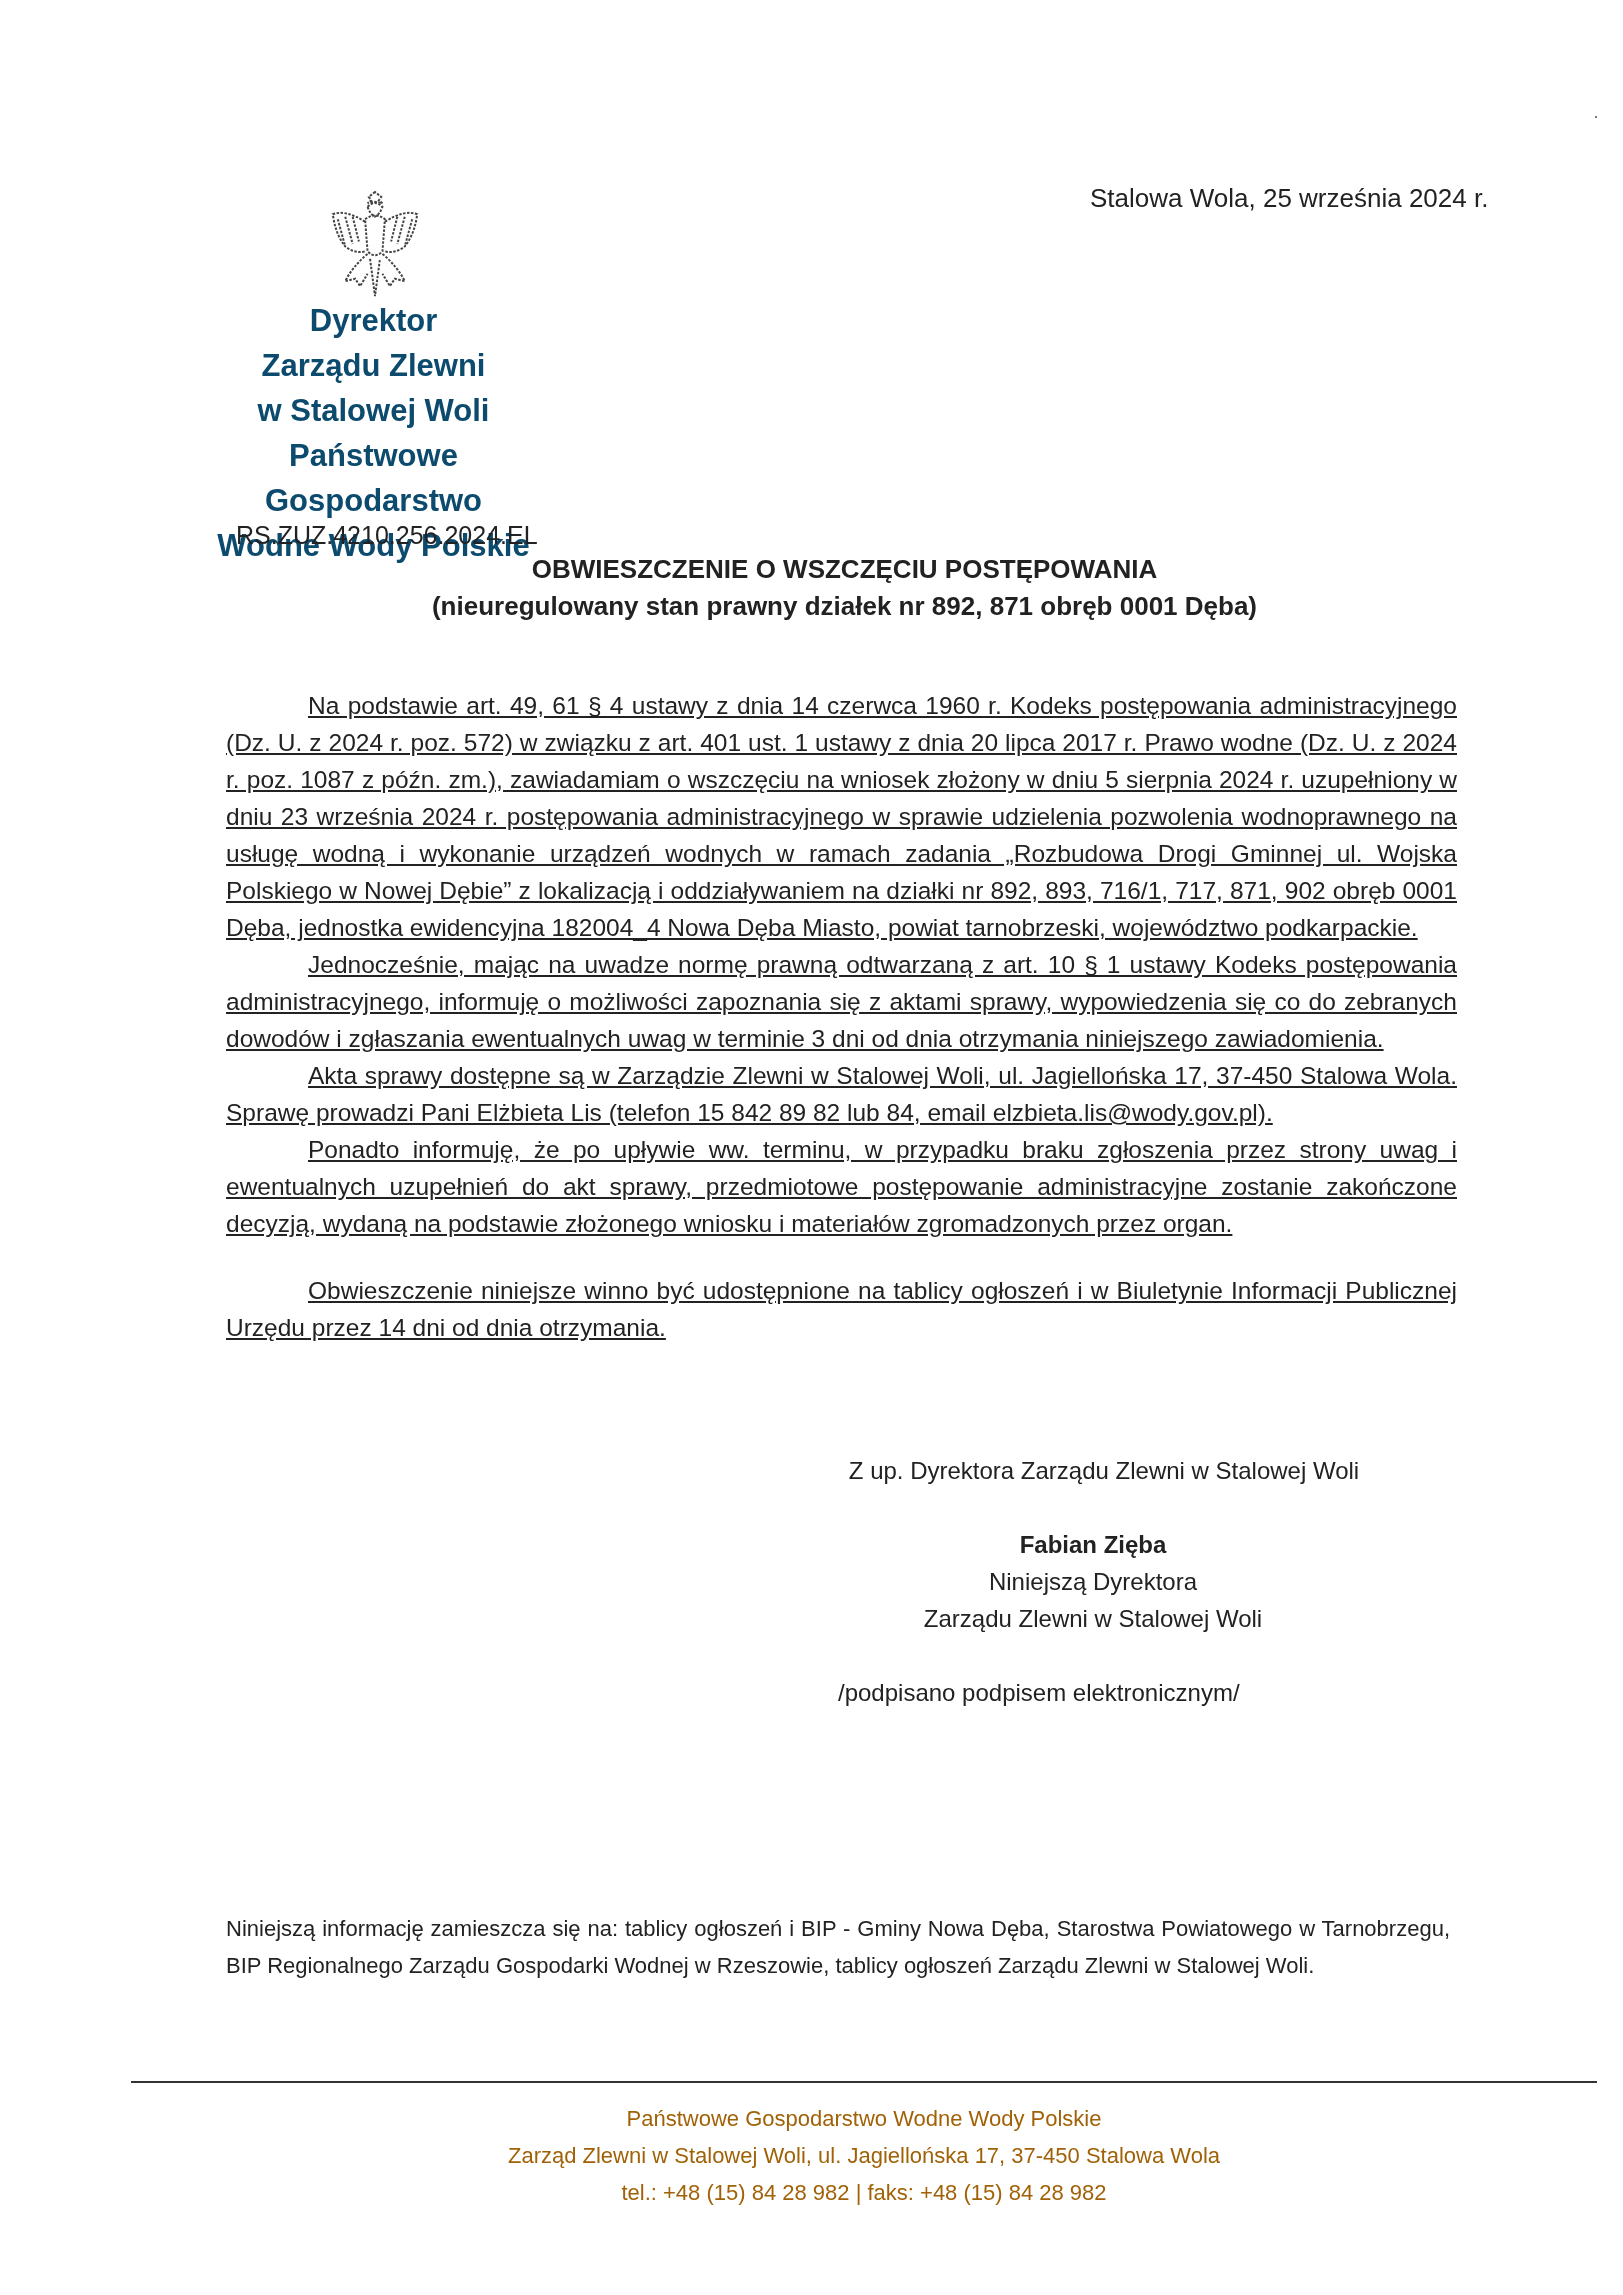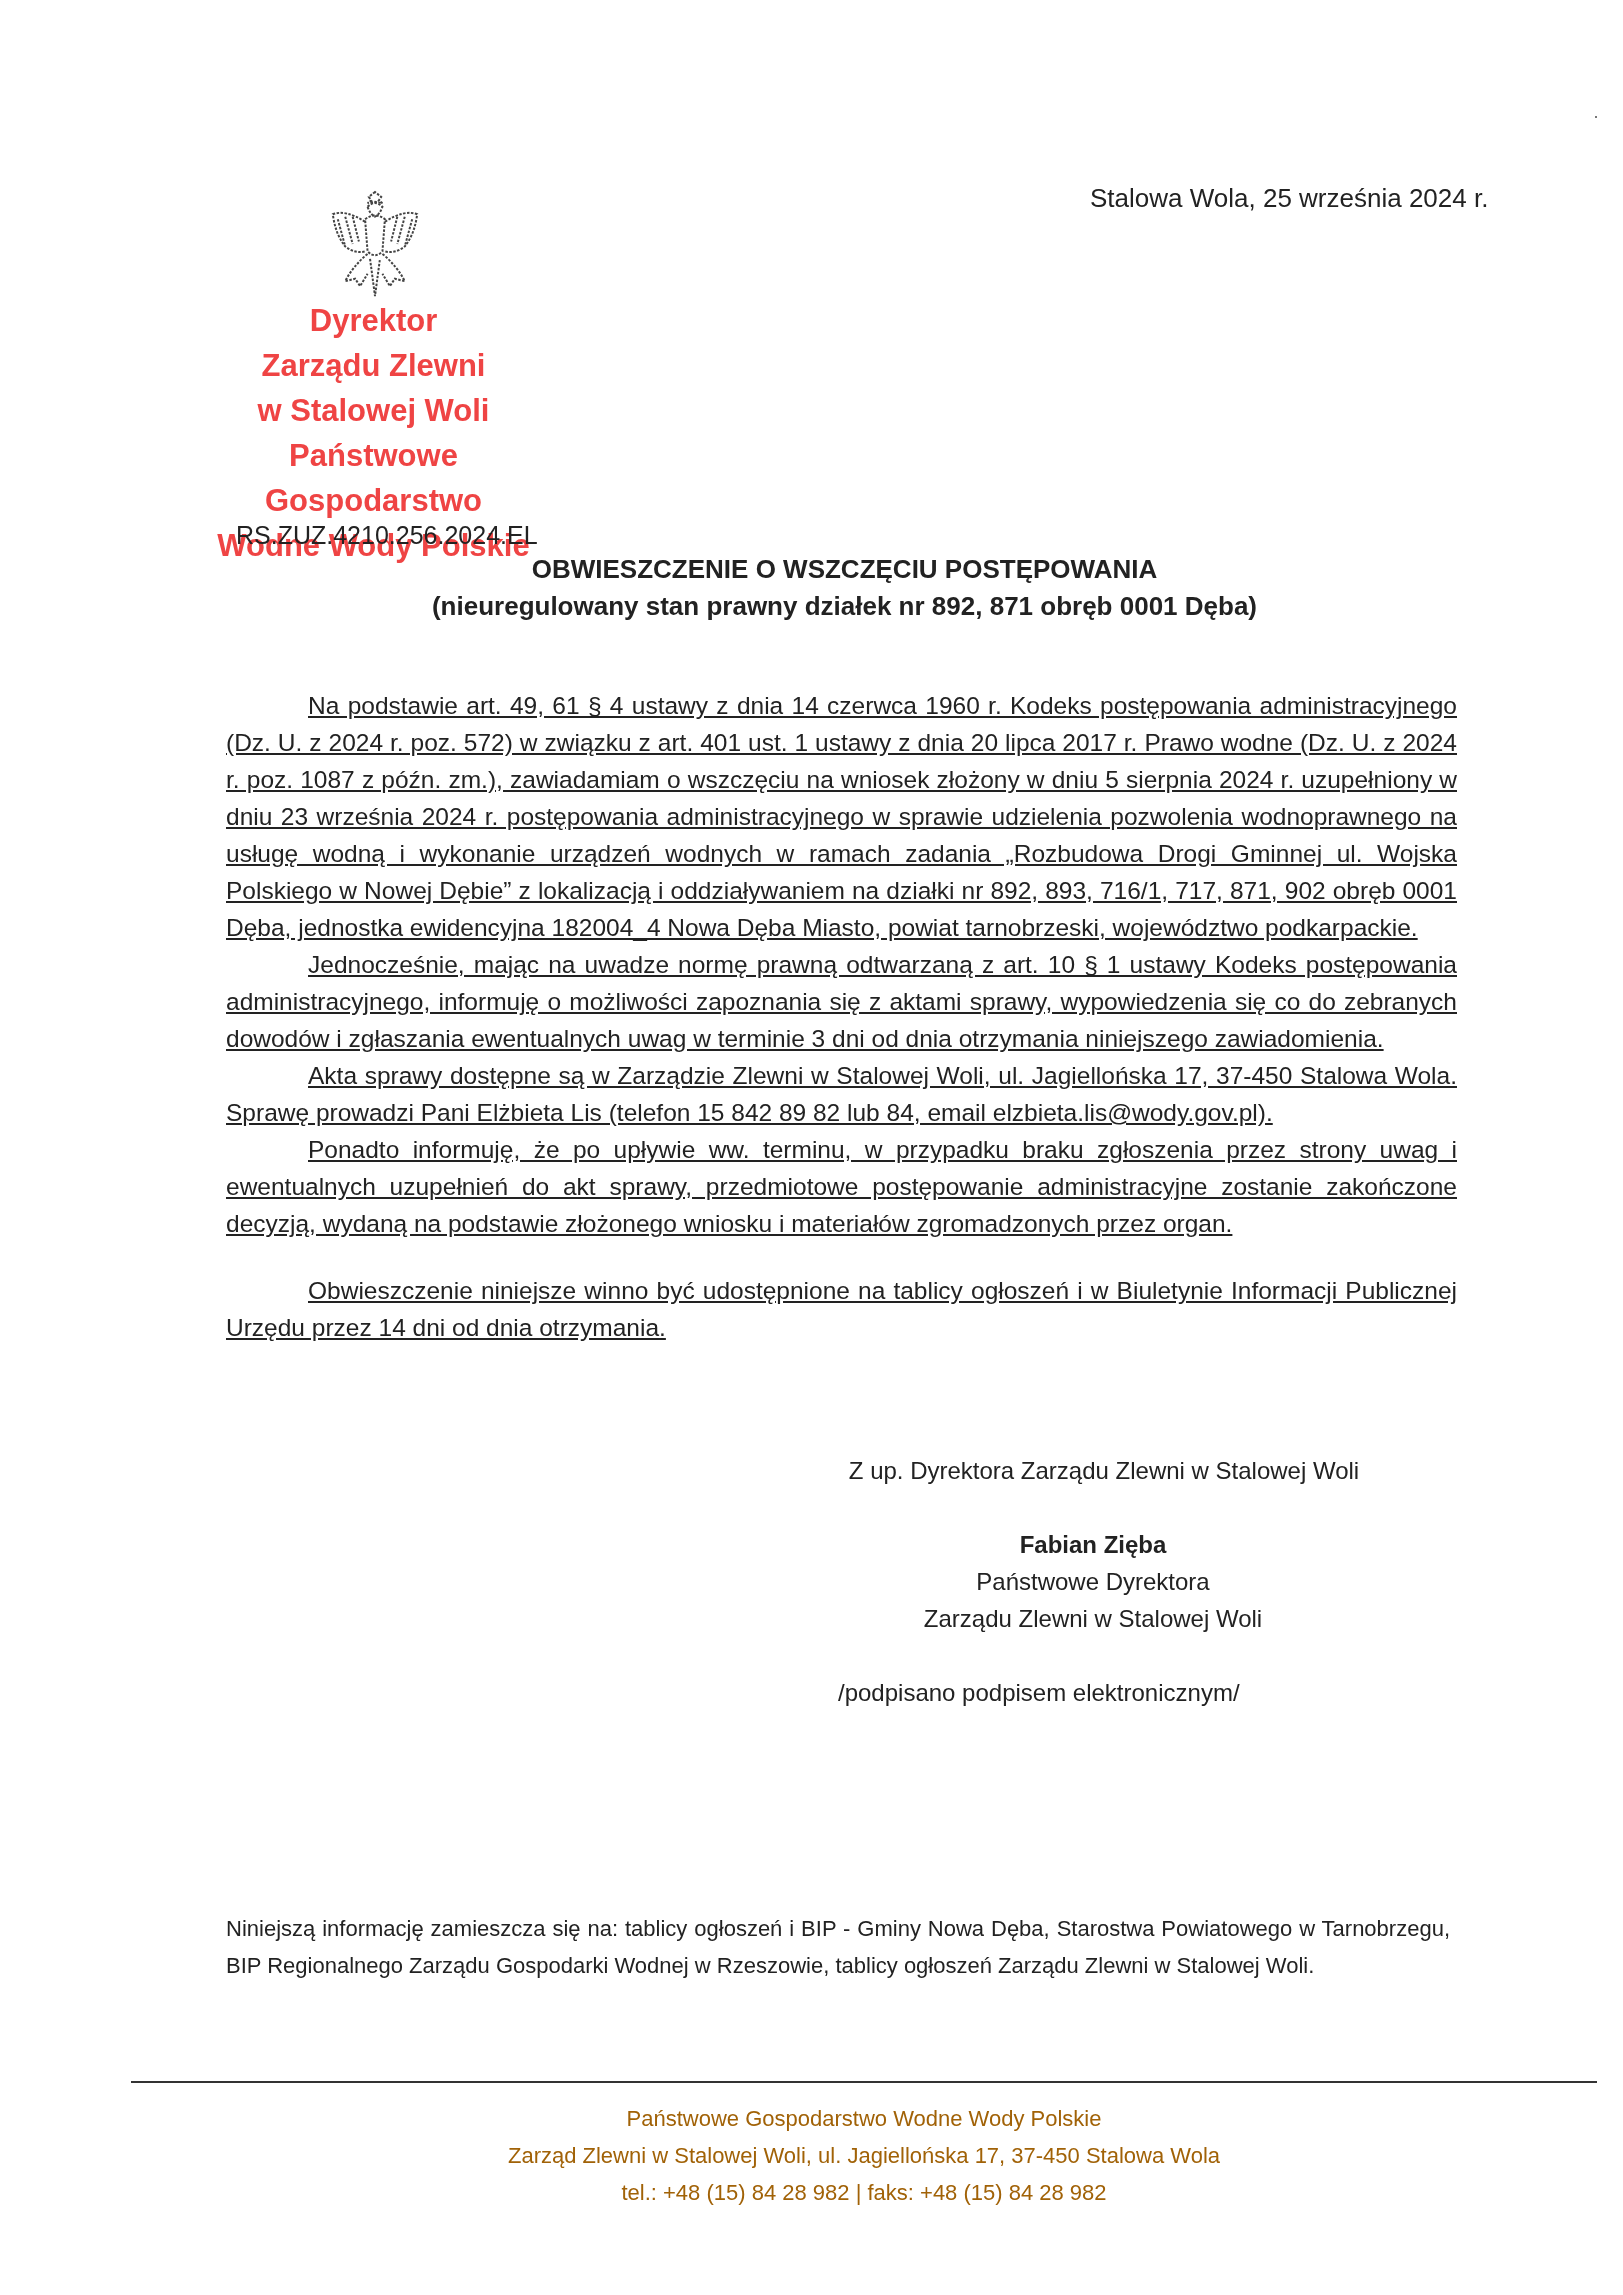--- a/index.html
+++ b/index.html
@@ -8,7 +8,7 @@
   .abs { position: absolute; }
   .date { left: 1090px; top: 169px; font-size: 26px; margin-top: 14px; }
   .emblem { left: 313px; top: 182px; width: 124px; height: 124px; }
-  .org { left: 190px; top: 298px; width: 367px; text-align: center; font-size: 31px; font-weight: bold; line-height: 45px; color: #ef4444; }
+  .org { left: 190px; top: 298px; width: 367px; text-align: center; font-size: 31px; font-weight: bold; line-height: 45px; color: #0c4a6e; }
   .signature-ref { left: 236px; top: 521px; font-size: 25px; }
   .title { left: 249px; top: 551px; width: 1191px; text-align: center; font-size: 26px; font-weight: bold; line-height: 37px; }
   .body { left: 226px; top: 687px; width: 1231px; font-size: 24.5px; line-height: 37px; text-align: justify; }

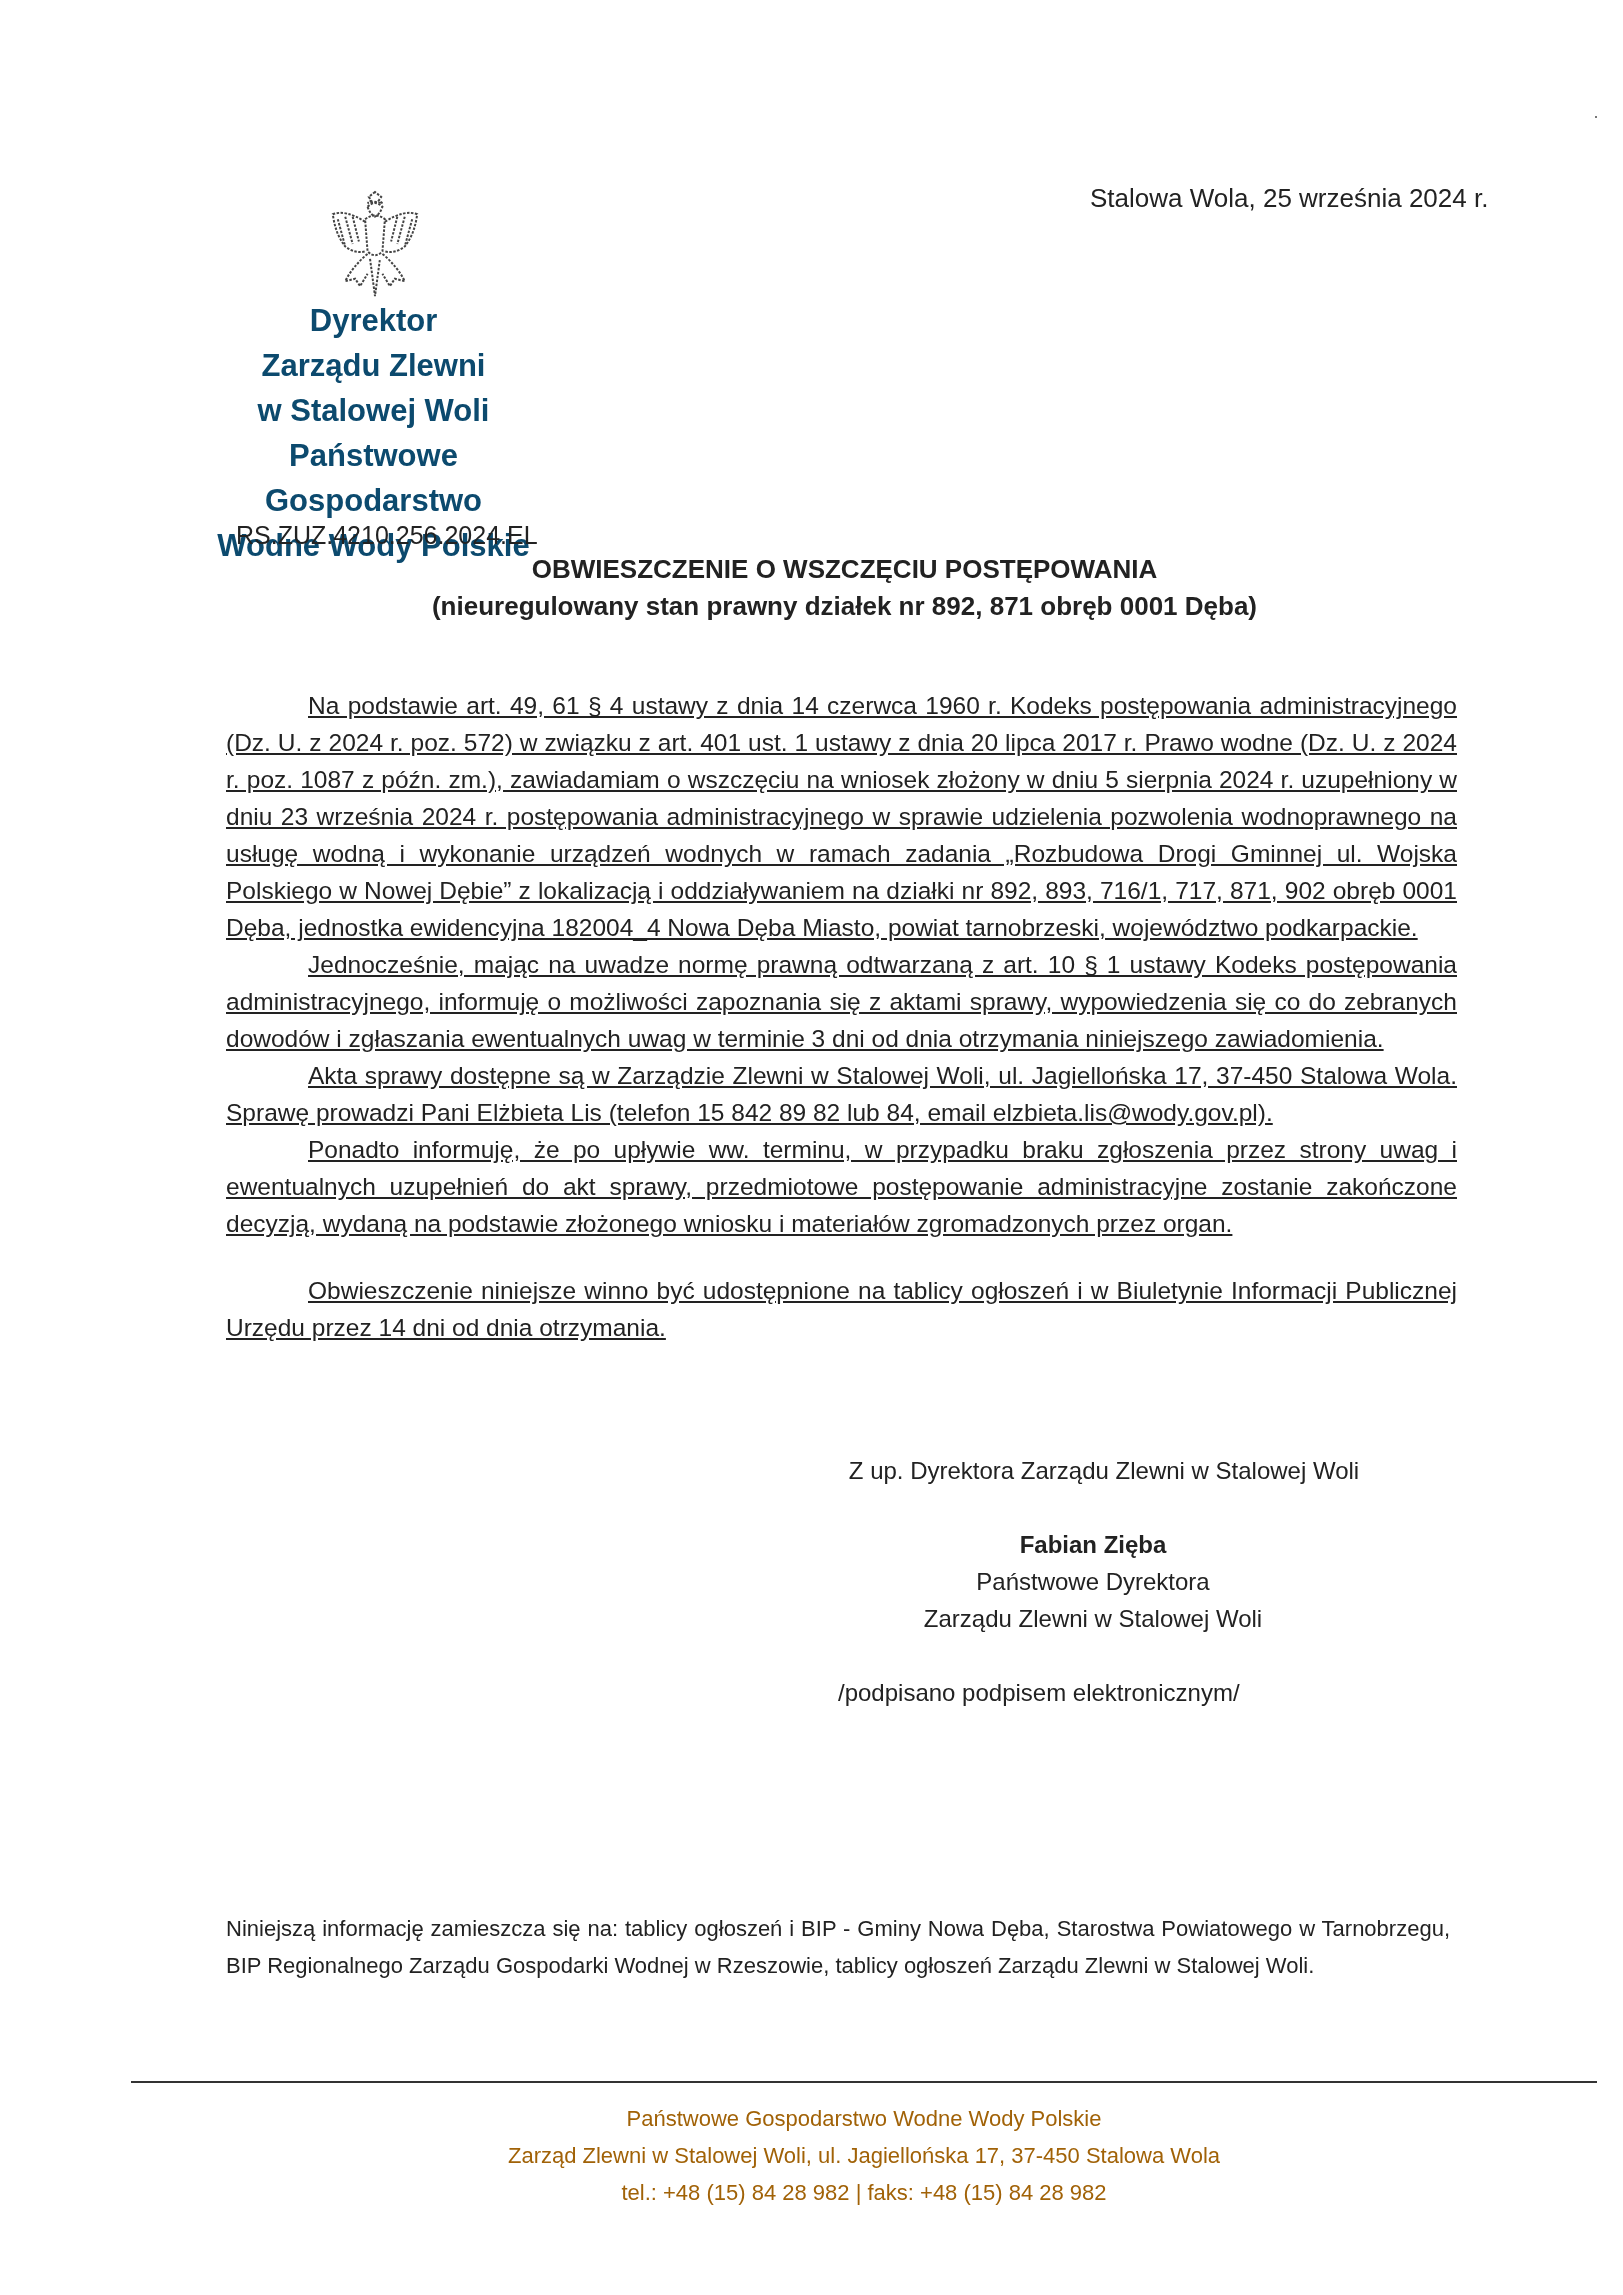--- a/index.html
+++ b/index.html
@@ -73,7 +73,7 @@
 <div class="abs sign">
   <div class="by">Z up. Dyrektora Zarządu Zlewni w Stalowej Woli</div>
   <div class="name">Fabian Zięba</div>
-  <div>Państwowe Dyrektora</div>
+  <div>Niniejszą Dyrektora</div>
   <div>Zarządu Zlewni w Stalowej Woli</div>
   <div class="esig">/podpisano podpisem elektronicznym/</div>
 </div>

